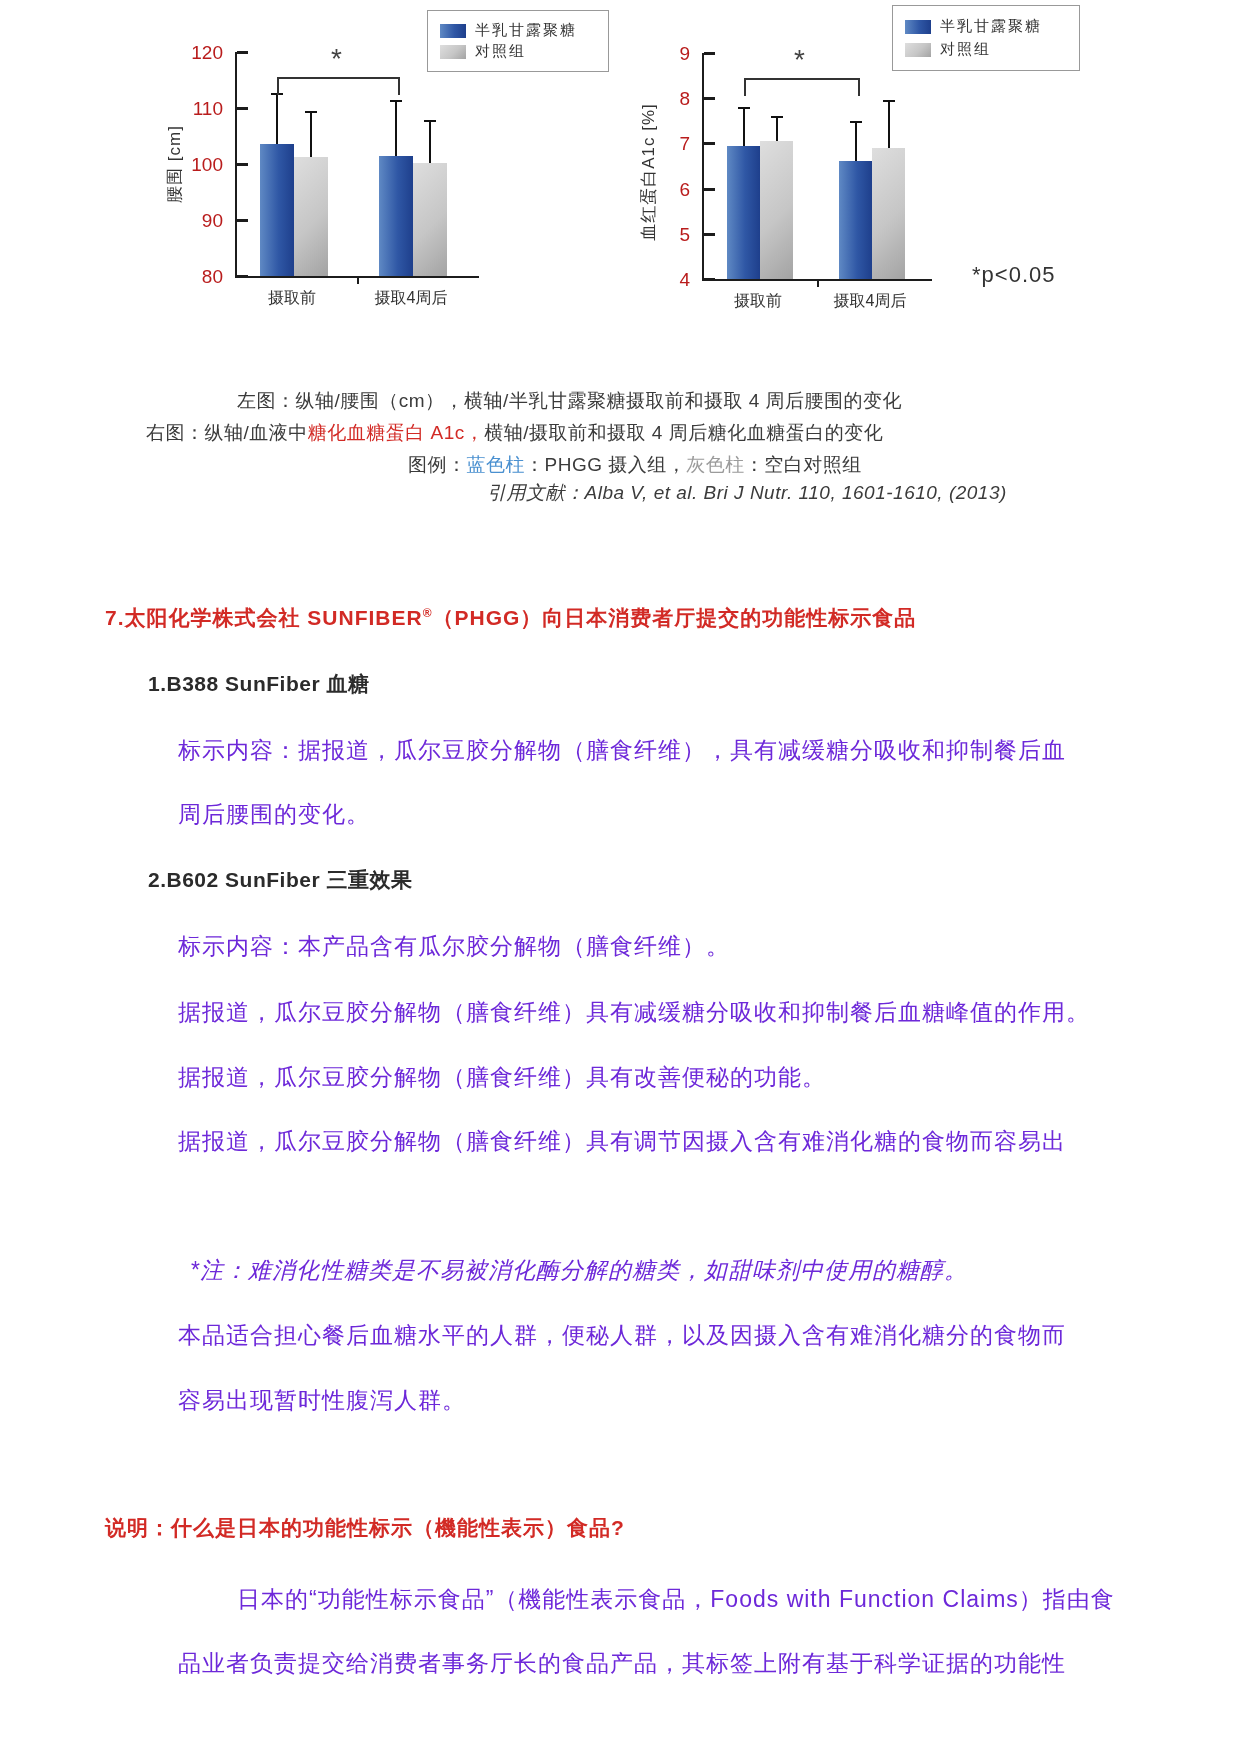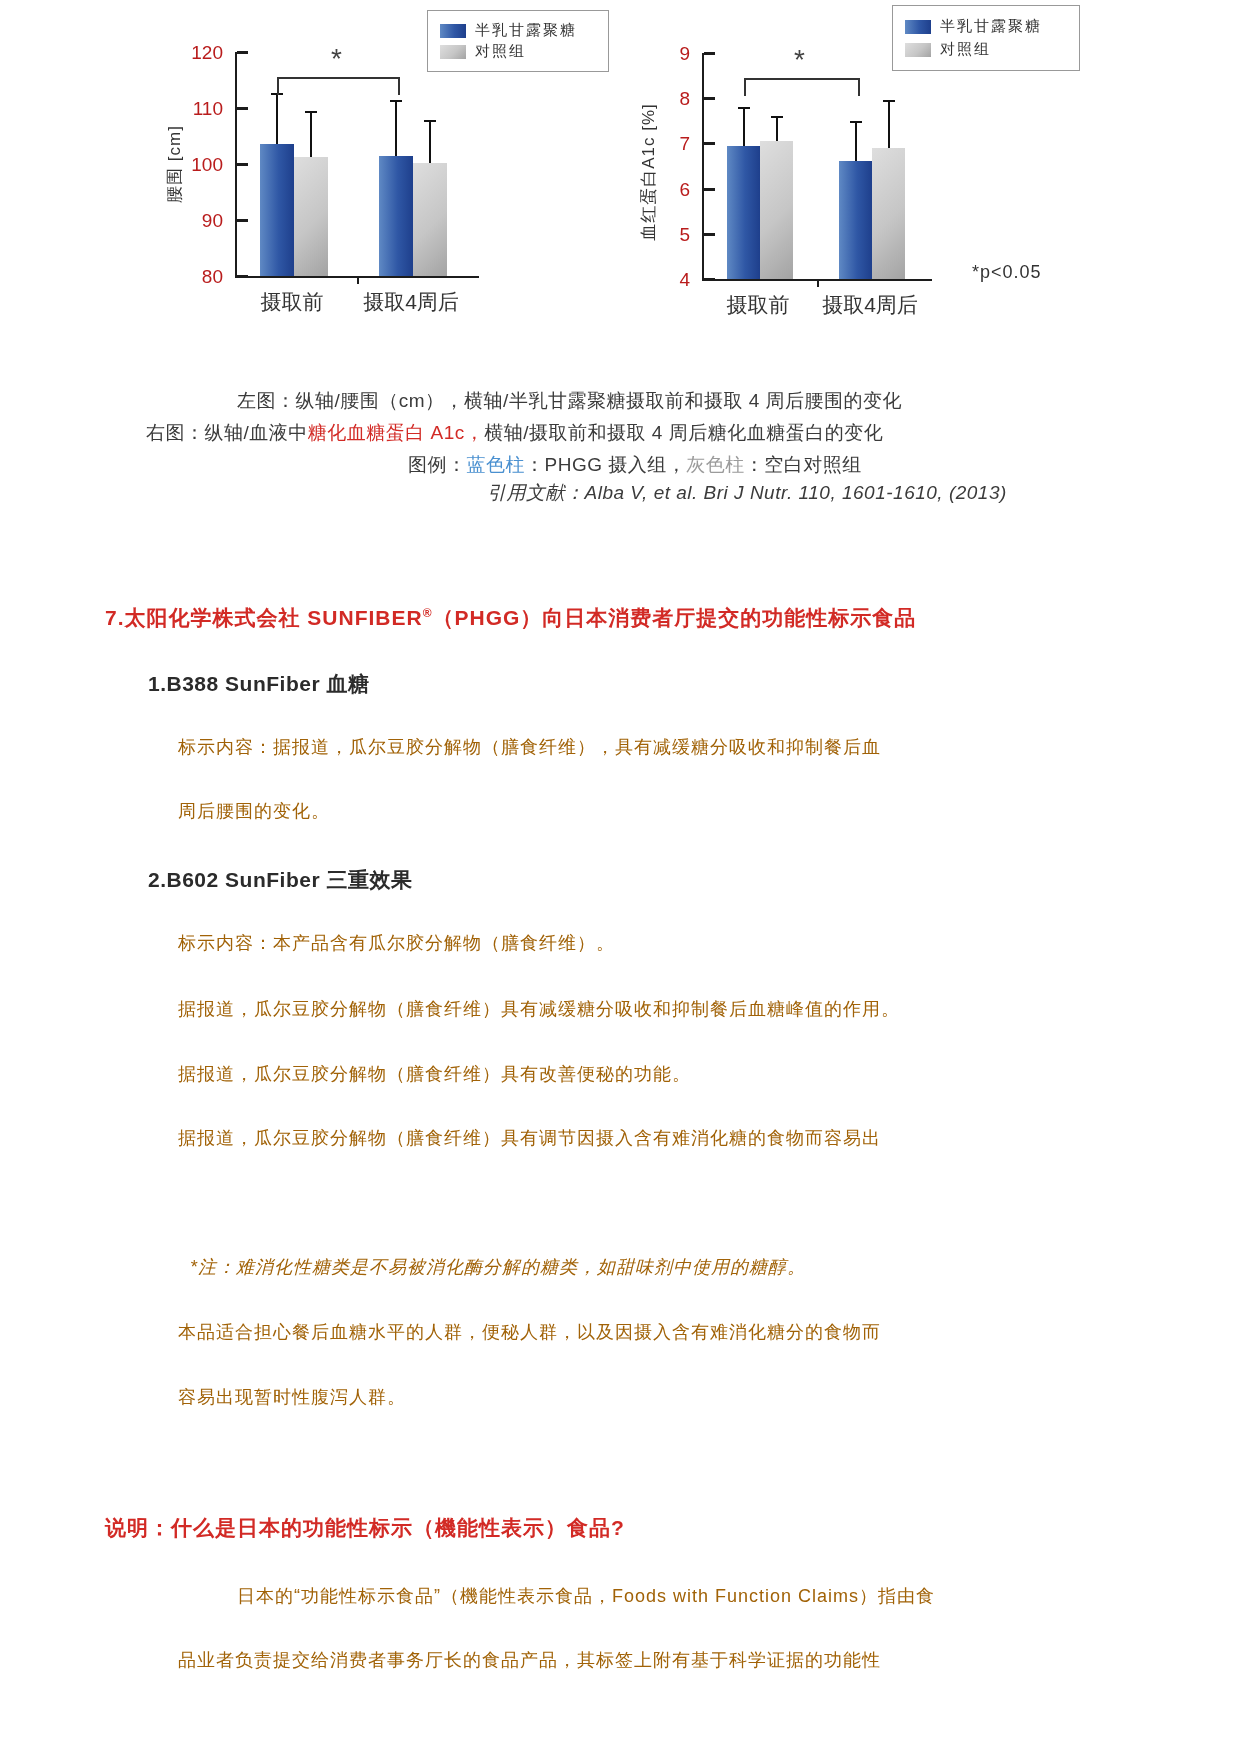--- a/index.html
+++ b/index.html
@@ -24,7 +24,7 @@
   .lrow{display:flex;align-items:center;gap:9px;}
   .lsw{width:26px;height:14px;flex:0 0 auto;}
   .llab{font-size:15px;color:#333;white-space:nowrap;letter-spacing:2px;}
-  .pnote{position:absolute;font-size:18px;color:#333;white-space:nowrap;letter-spacing:1px;}
+  .pnote{position:absolute;font-size:22px;color:#333;white-space:nowrap;letter-spacing:1px;}
   
   .cap{position:absolute;left:0;top:332px;width:1240px;text-align:center;font-size:21px;font-weight:bold;color:#2e2e2e;letter-spacing:1px;white-space:nowrap;}
   .note{position:absolute;font-size:19px;color:#3b3b3b;white-space:nowrap;line-height:1.3;letter-spacing:0.5px;}

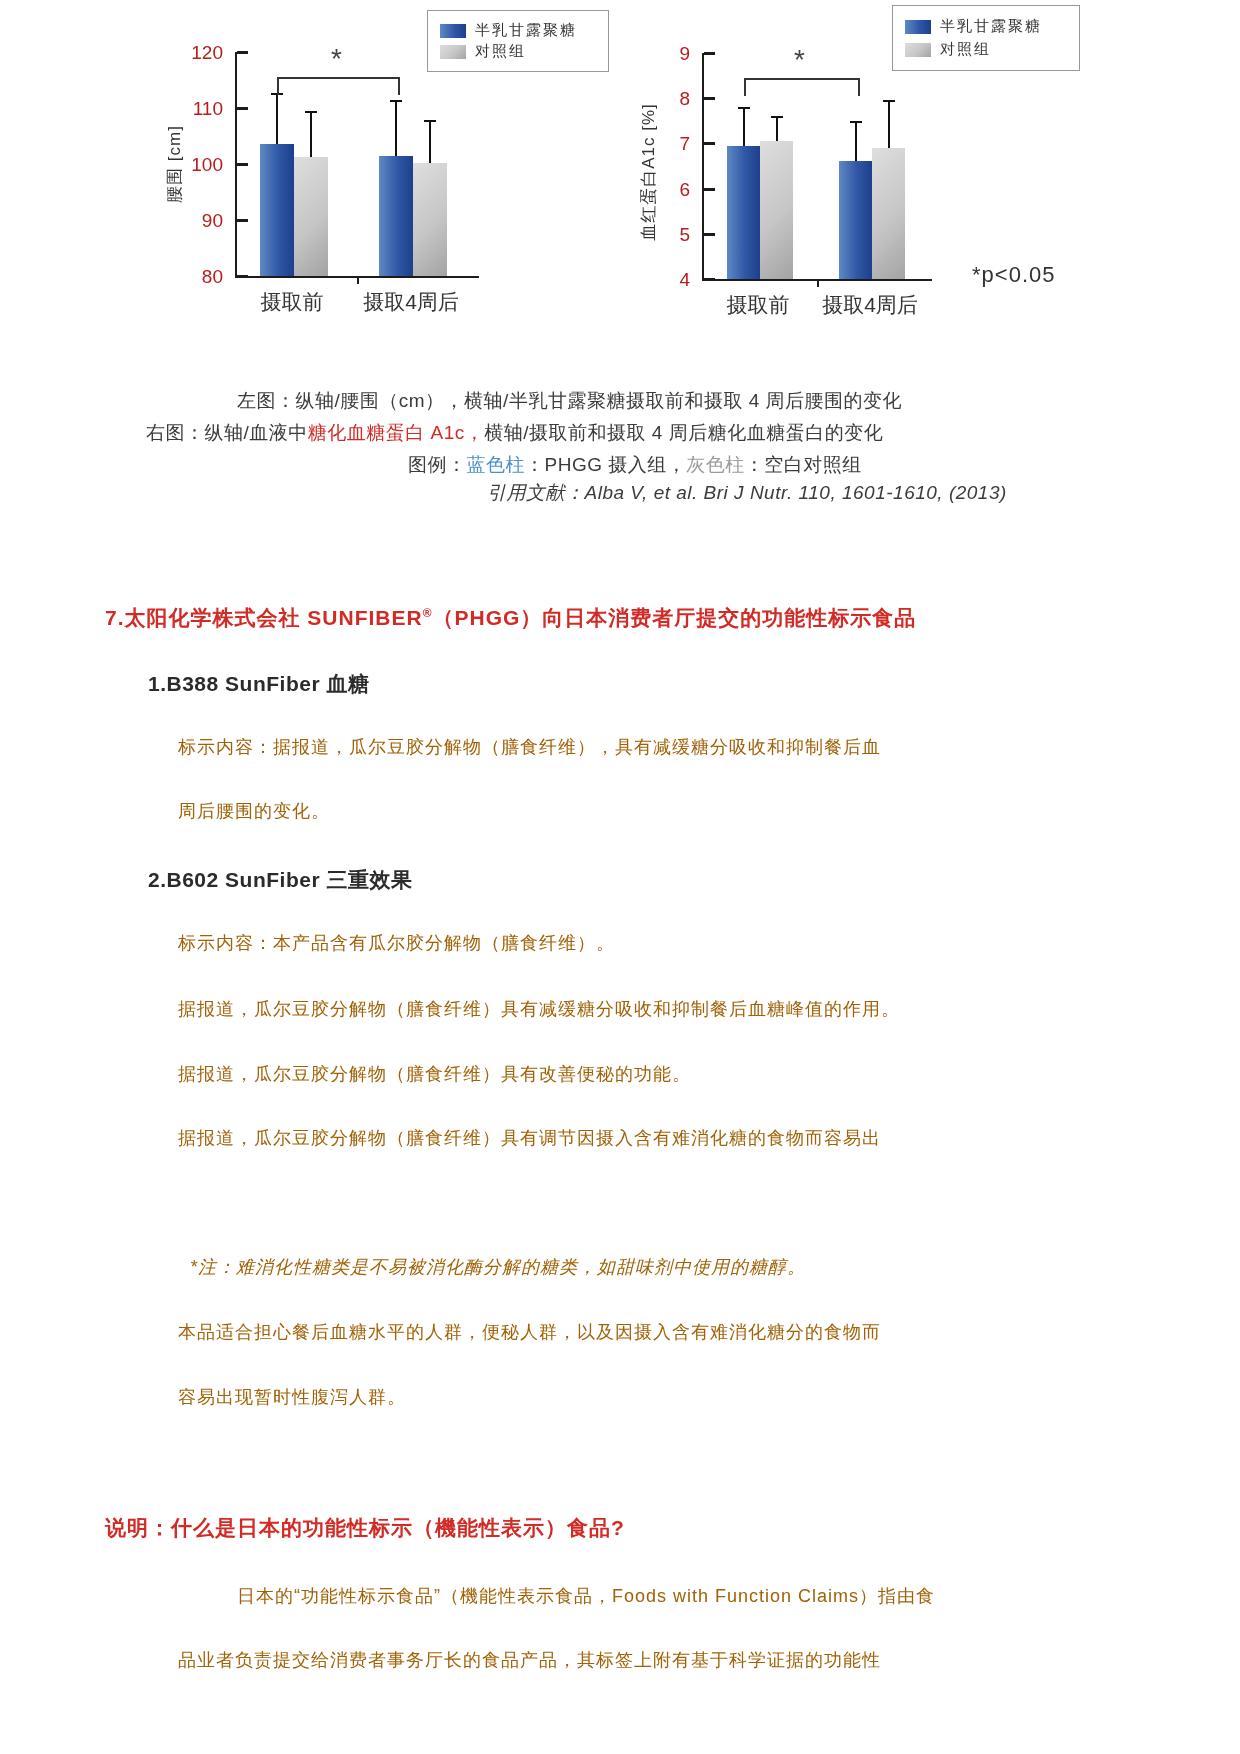--- a/index.html
+++ b/index.html
@@ -17,7 +17,7 @@
   .errcap{position:absolute;height:2px;background:#111;}
   .bracket{position:absolute;border-top:2px solid #333;border-left:2px solid #333;border-right:2px solid #333;}
   .asterisk{position:absolute;font-size:28px;color:#444;transform:translateX(-50%);line-height:1;}
-  .xlab{position:absolute;font-size:21px;color:#333;transform:translateX(-50%);white-space:nowrap;}
+  .xlab{position:absolute;font-size:16px;color:#333;transform:translateX(-50%);white-space:nowrap;}
   .ctick{position:absolute;width:2px;background:#1c1c1c;}
   .ylab{position:absolute;font-size:17px;color:#333;white-space:nowrap;transform:translate(-50%,-50%) rotate(-90deg);letter-spacing:1px;}
   .legend{position:absolute;border:1px solid #999;background:#fff;box-sizing:border-box;padding:9px 12px;display:flex;flex-direction:column;justify-content:space-around;}

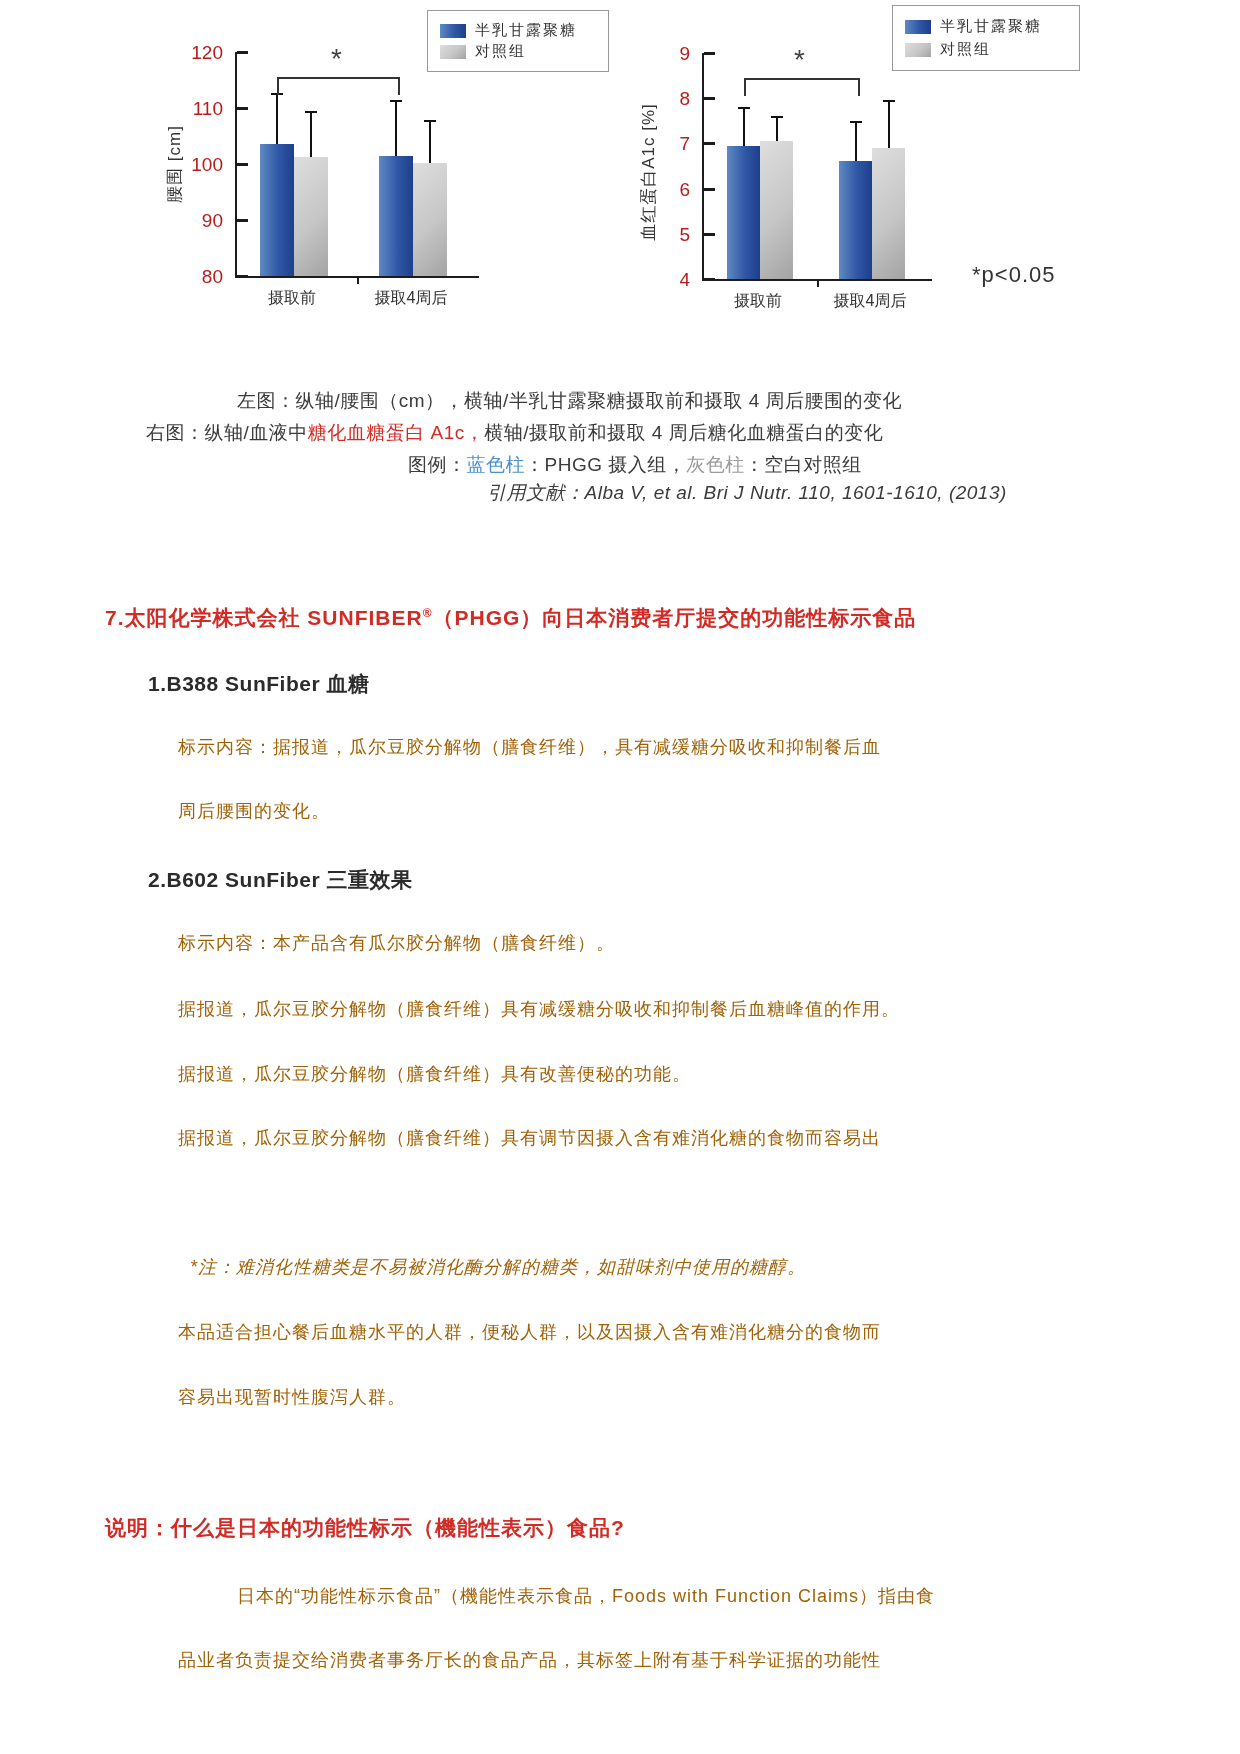--- a/index.html
+++ b/index.html
@@ -34,7 +34,7 @@
   .graytxt{color:#9b9b9b;}
   .h-red{position:absolute;font-size:21px;font-weight:bold;color:#d22a25;white-space:nowrap;letter-spacing:1px;}
   .h-item{position:absolute;font-size:21px;font-weight:bold;color:#2b2b2b;white-space:nowrap;letter-spacing:0.5px;}
-  .body-line{position:absolute;font-size:18px;color:#a16207;white-space:nowrap;letter-spacing:1px;line-height:1.2;}
+  .body-line{position:absolute;font-size:23px;color:#6d28d9;white-space:nowrap;letter-spacing:1px;line-height:1.2;}
   sup{font-size:12px;}
 </style>
 </head>

